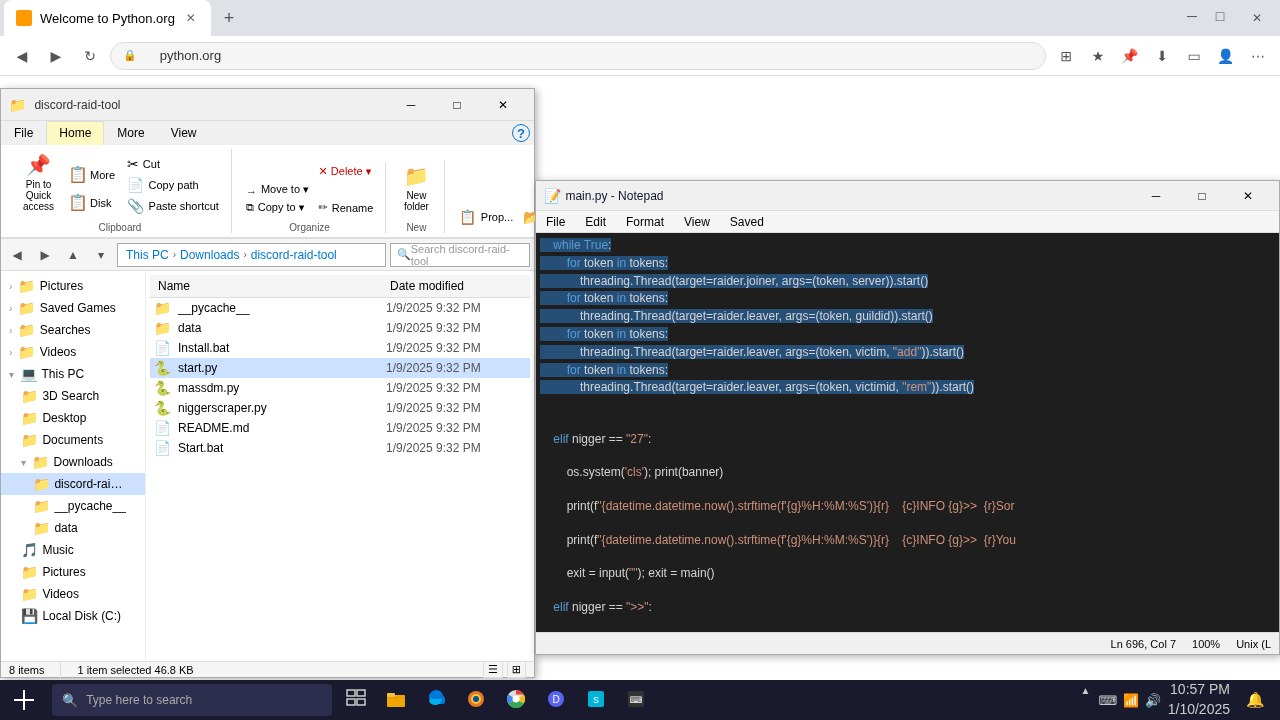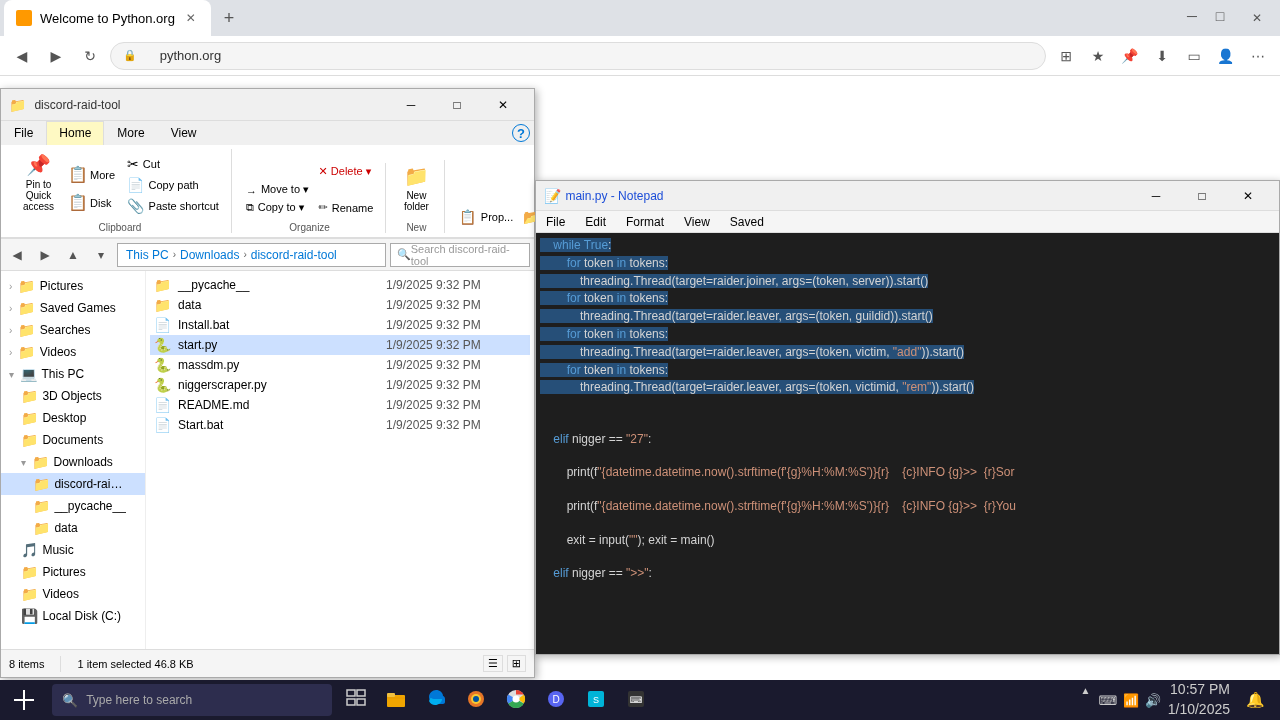--- a/index.html
+++ b/index.html
@@ -79,7 +79,7 @@
     
     .notepad { position: absolute; top: 180px; left: 535px; width: 745px; height: 475px; background: #fff; border: 1px solid #aaa; box-shadow: 2px 2px 8px rgba(0,0,0,0.3); display: flex; flex-direction: column; }
     .notepad-titlebar { height: 30px; background: #f0f0f0; display: flex; align-items: center; padding: 0 8px; border-bottom: 1px solid #ddd; }
-    .notepad-title-text { flex: 1; font-size: 12px; color: #1d4ed8; margin-left: 4px; }
+    .notepad-title-text { flex: 1; font-size: 12px; color: #0f172a; margin-left: 4px; }
     .notepad-menu { display: flex; height: 22px; background: #f5f5f5; border-bottom: 1px solid #ddd; }
     .menu-item { padding: 2px 10px; font-size: 12px; cursor: pointer; display: flex; align-items: center; }
     .code-area { flex: 1; overflow: auto; background: #f8f8f8; position: relative; }

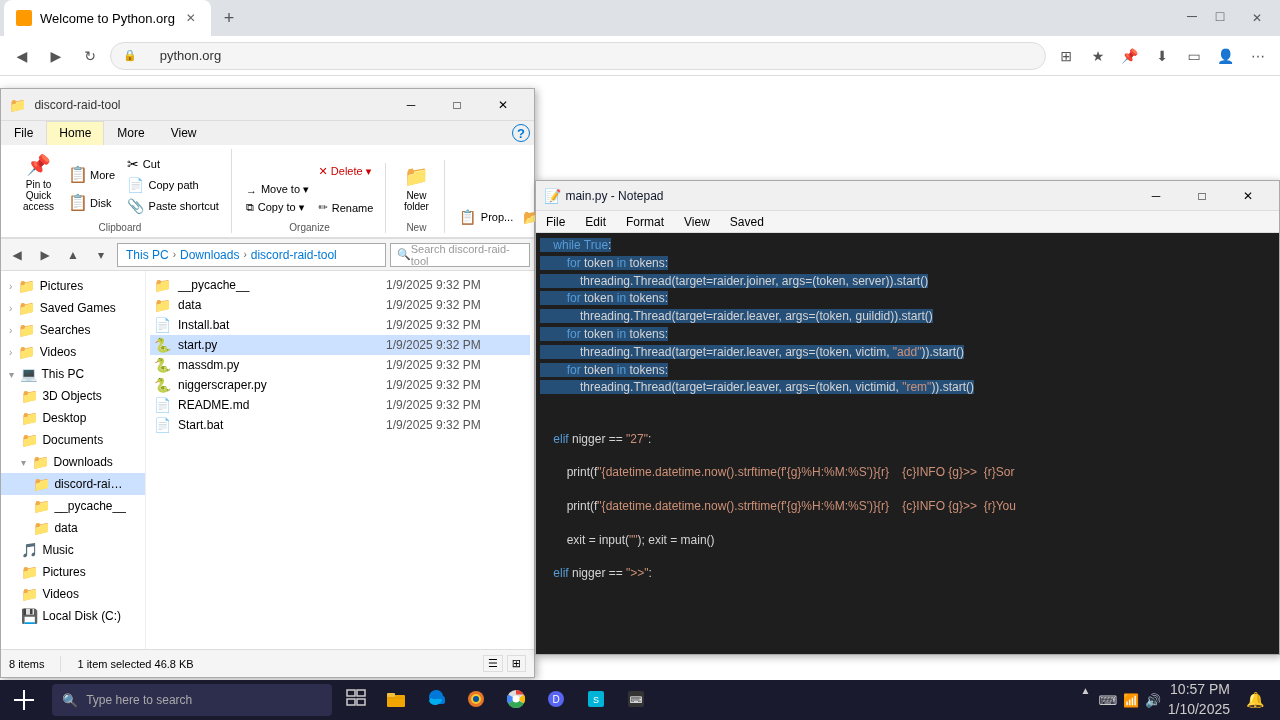--- a/index.html
+++ b/index.html
@@ -329,6 +329,10 @@
     </div>
 
     <div class="file-list">
+      <div class="file-list-header">
+        <span class="file-col-name">Name</span>
+        <span class="file-col-date">Date modified</span>
+      </div>
       <div class="file-row">
         <span class="file-icon">📁</span>
         <span class="file-name">__pycache__</span>

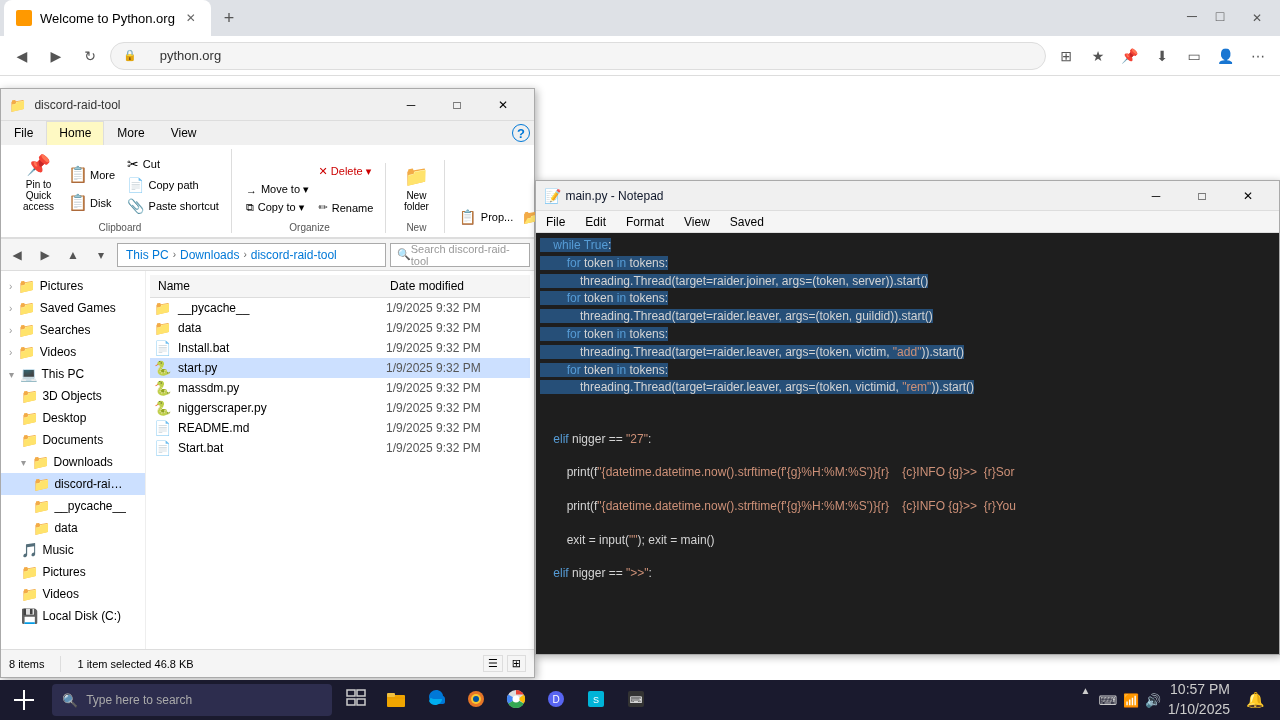--- a/index.html
+++ b/index.html
@@ -283,7 +283,7 @@
       </div>
       <div class="sidebar-item sidebar-indent">
         <span class="icon folder">📁</span>
-        <span class="sidebar-item-text">3D Objects</span>
+        <span class="sidebar-item-text">3D Search</span>
       </div>
       <div class="sidebar-item sidebar-indent">
         <span class="icon folder">📁</span>

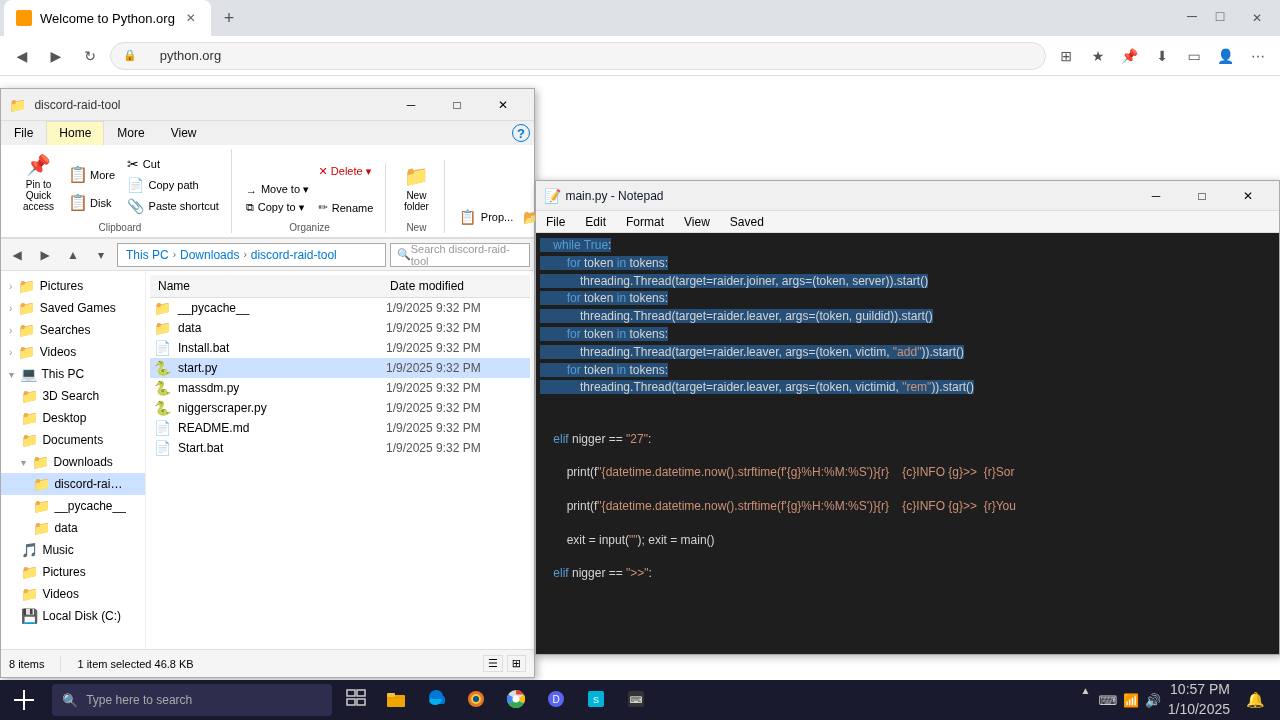--- a/index.html
+++ b/index.html
@@ -419,6 +419,7 @@
 <span class="code-line sel">            threading.Thread(target=raider.leaver, args=(token, victimid, <span class="str">"rem"</span>)).start()</span>
 <span class="code-line"></span>
 <span class="code-line">    <span class="kw">elif</span> nigger == <span class="str">"27"</span>:</span>
+<span class="code-line">        os.system(<span class="str">'cls'</span>); print(banner)</span>
 <span class="code-line">        print(f<span class="str">"{datetime.datetime.now().strftime(f'{g}%H:%M:%S')}{r}    {c}INFO {g}&gt;&gt;  {r}Sor</span></span>
 <span class="code-line">        print(f<span class="str">"{datetime.datetime.now().strftime(f'{g}%H:%M:%S')}{r}    {c}INFO {g}&gt;&gt;  {r}You</span></span>
 <span class="code-line">        exit = input(<span class="str">""</span>); exit = main()</span>

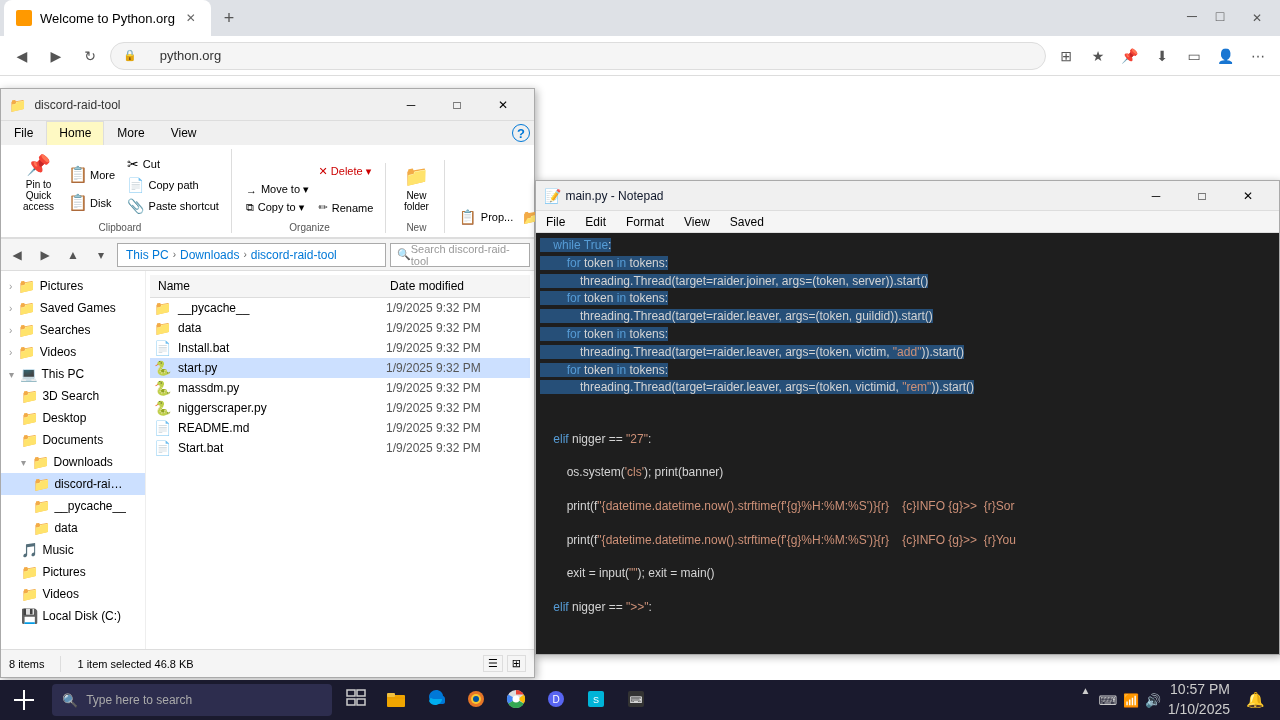--- a/index.html
+++ b/index.html
@@ -431,6 +431,11 @@
 </div>
 
   </div>
+  <div class="notepad-statusbar">
+    <span>Ln 696, Col 7</span>
+    <span>100%</span>
+    <span>Unix (L</span>
+  </div>
 </div>
 
 <div class="taskbar">

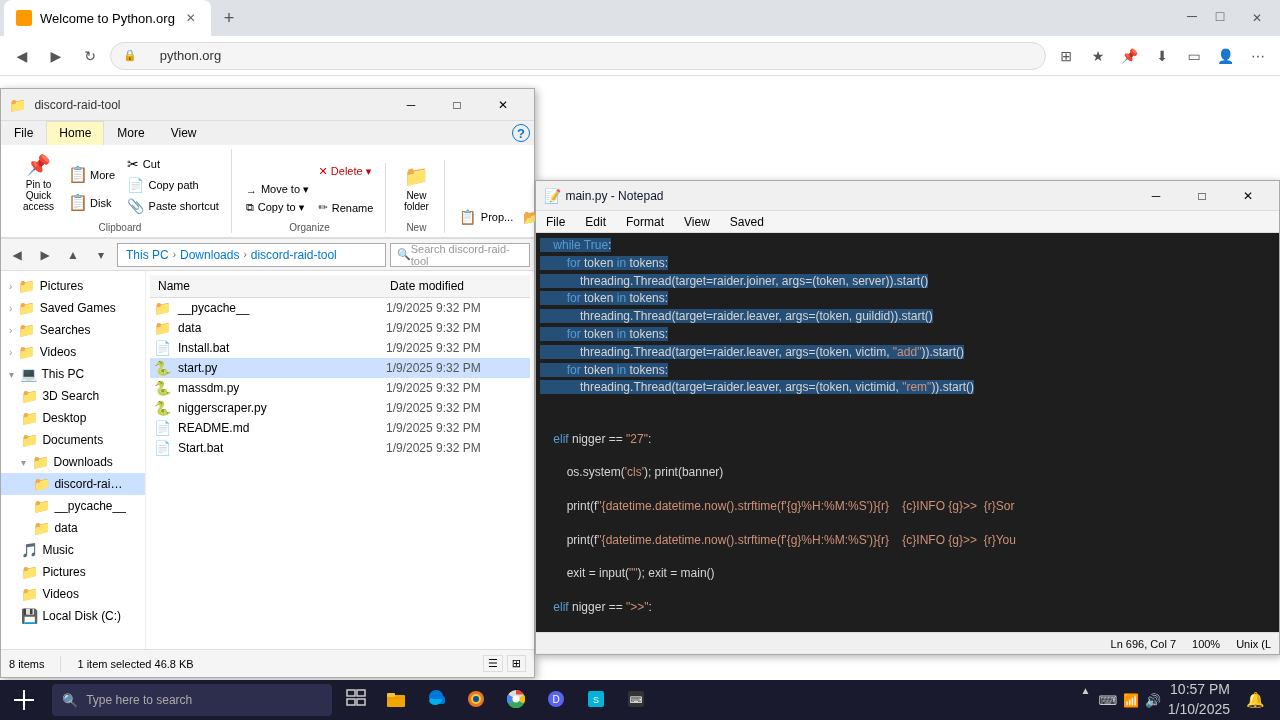--- a/index.html
+++ b/index.html
@@ -73,7 +73,7 @@
     .file-icon { width: 20px; margin-right: 4px; font-size: 14px; }
     .file-name { flex: 1; font-size: 12px; }
     .file-date { width: 140px; font-size: 12px; color: #555; }
-    .explorer-statusbar { height: 28px; background: #f5f5f5; border-top: 1px solid #ddd; display: flex; align-items: center; padding: 0 8px; font-size: 11px; gap: 16px; }
+    .explorer-statusbar { height: 16px; background: #f5f5f5; border-top: 1px solid #ddd; display: flex; align-items: center; padding: 0 8px; font-size: 11px; gap: 16px; }
     .status-sep { width: 1px; height: 16px; background: #ddd; }
 
     

